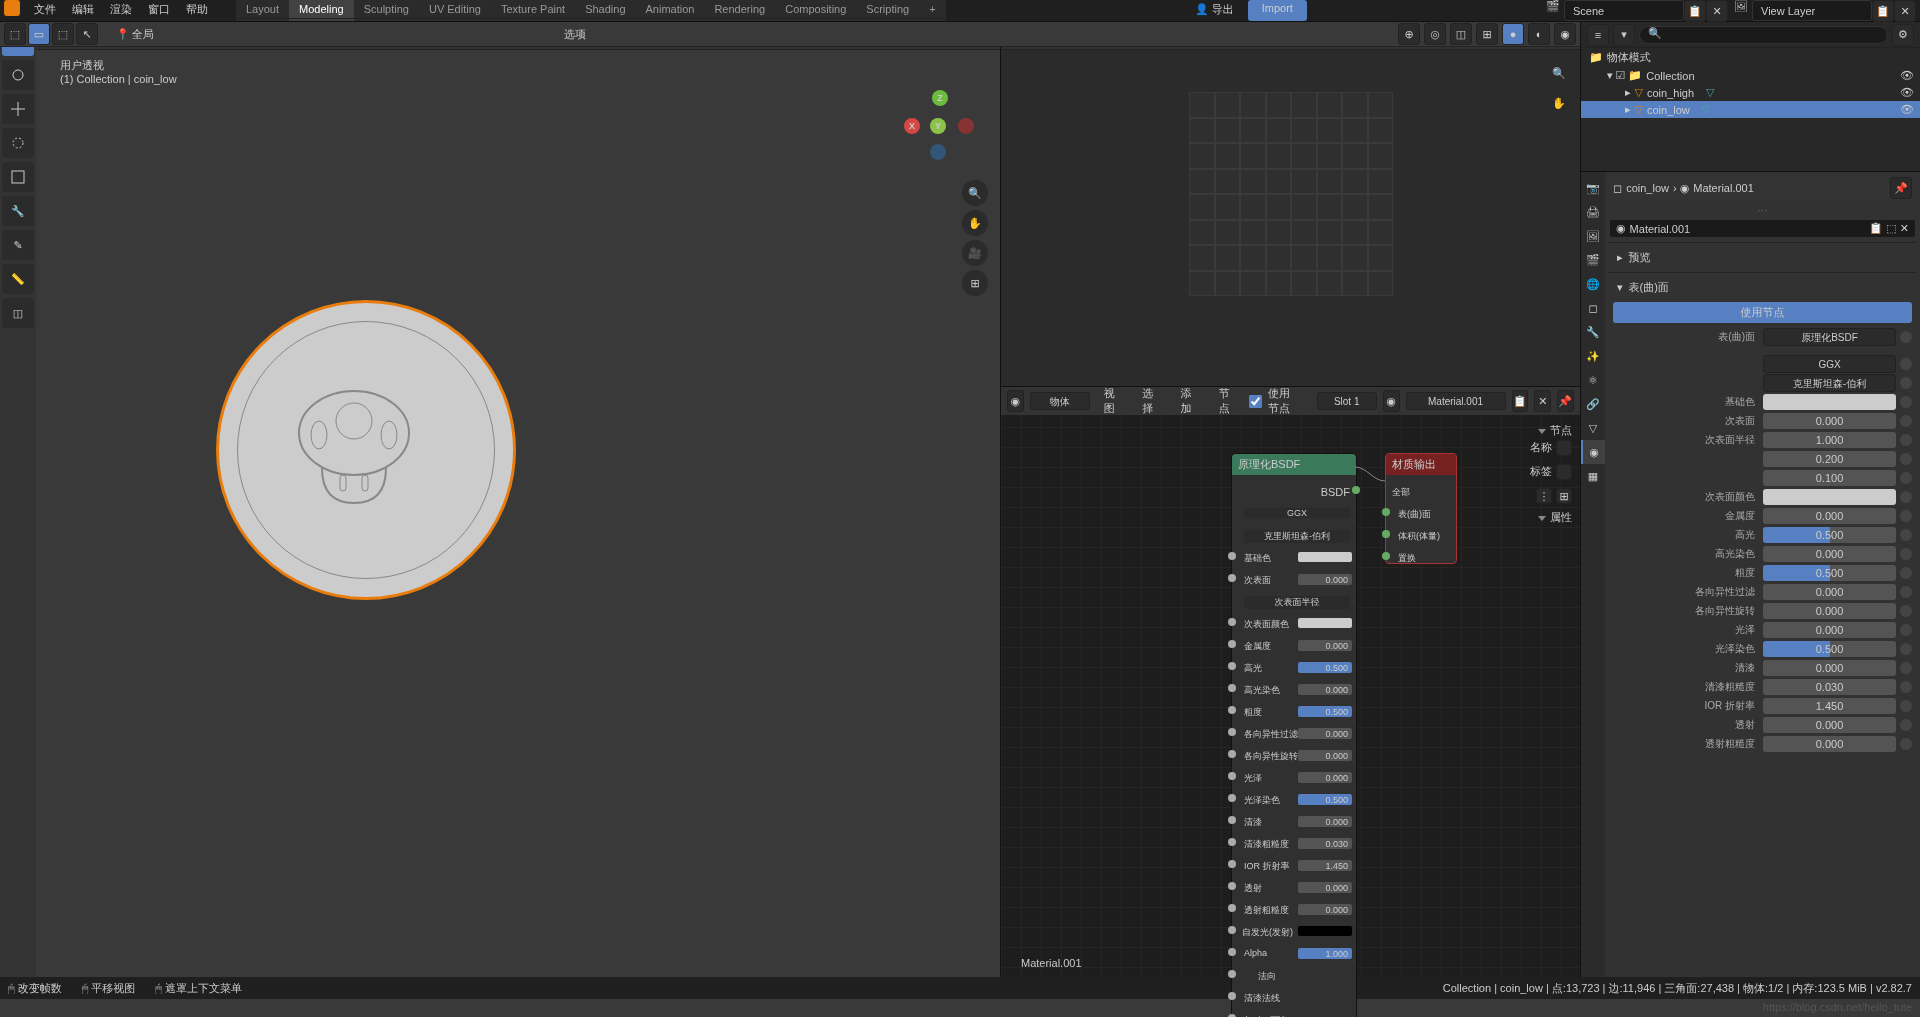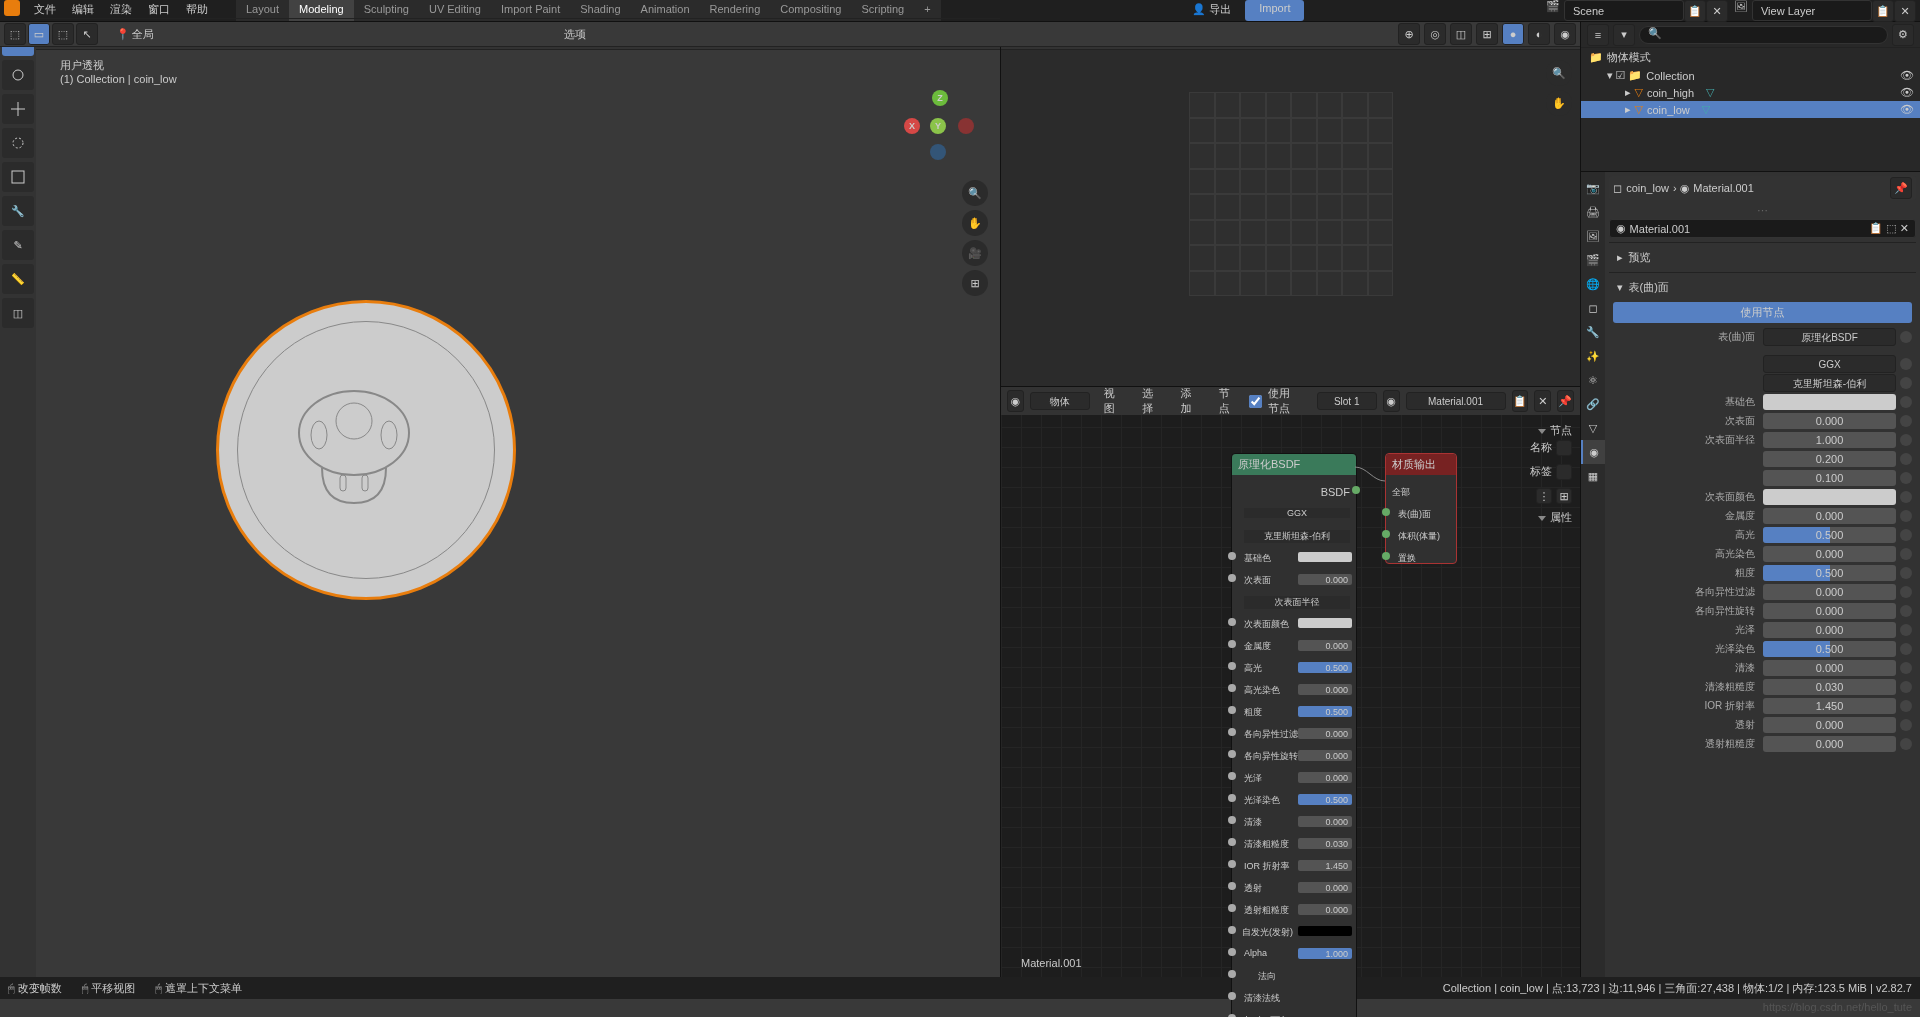--- a/index.html
+++ b/index.html
@@ -88,7 +88,7 @@
     <span class="tab active">Modeling</span>
     <span class="tab">Sculpting</span>
     <span class="tab">UV Editing</span>
-    <span class="tab">Import Paint</span>
+    <span class="tab">Texture Paint</span>
     <span class="tab">Shading</span>
     <span class="tab">Animation</span>
     <span class="tab">Rendering</span>

